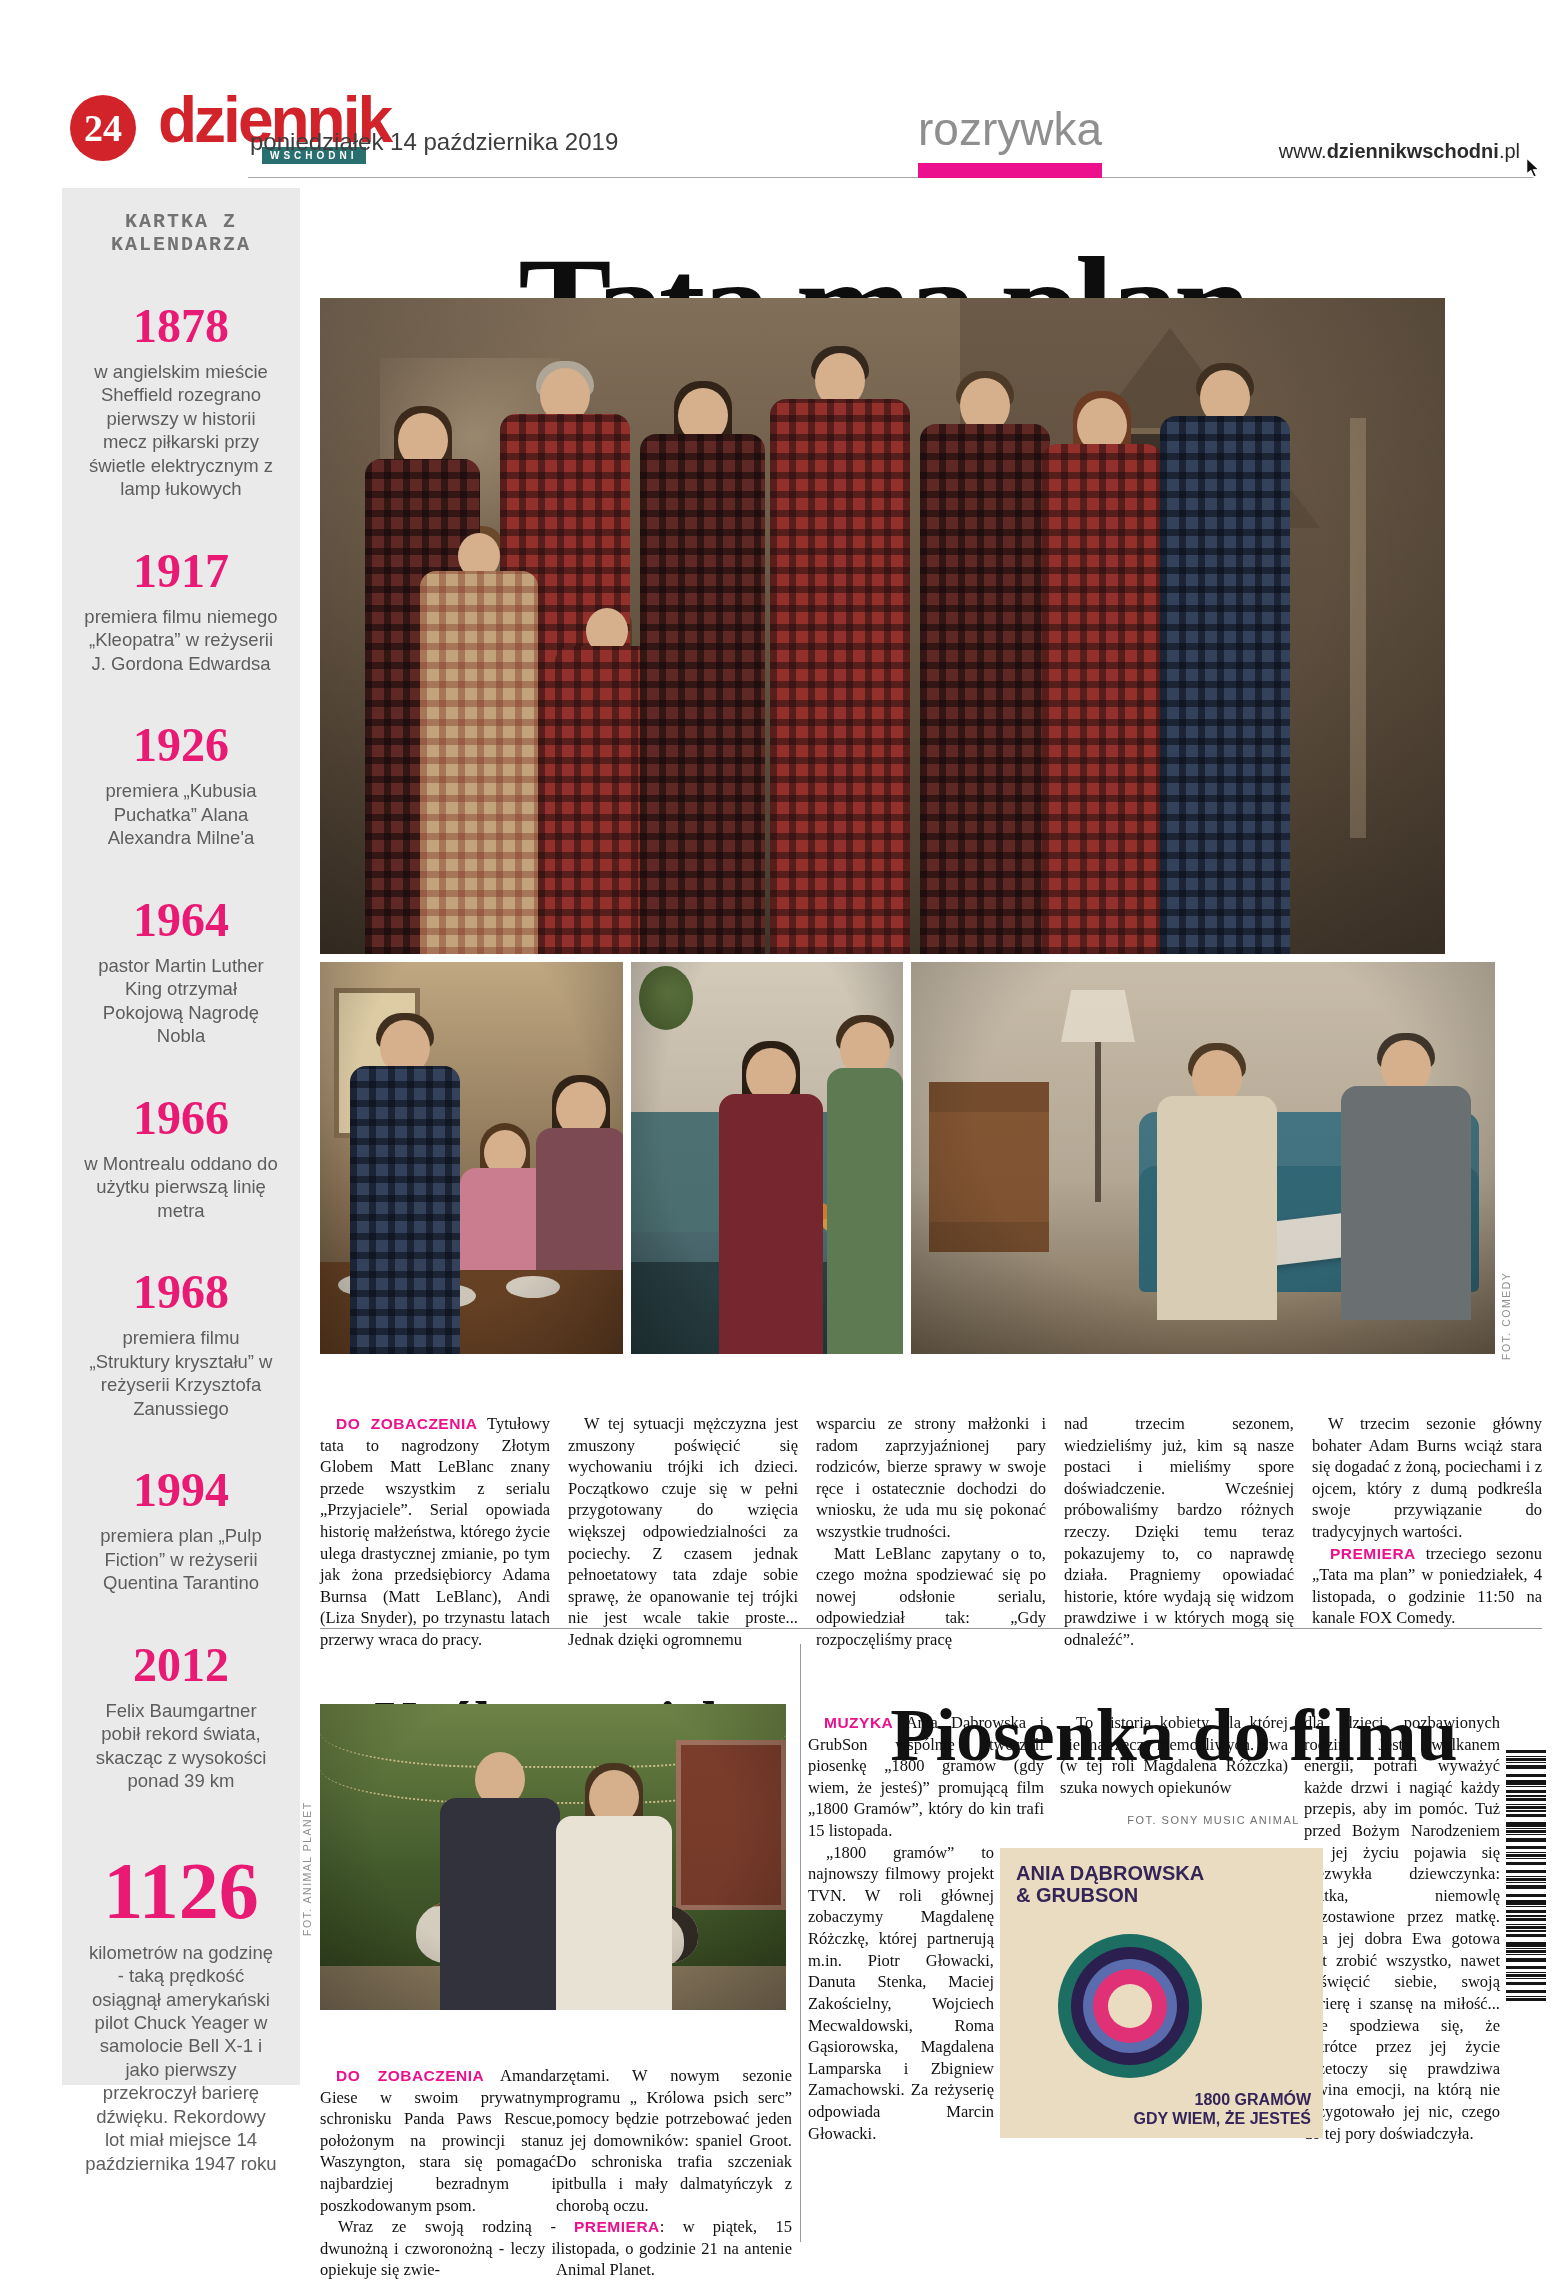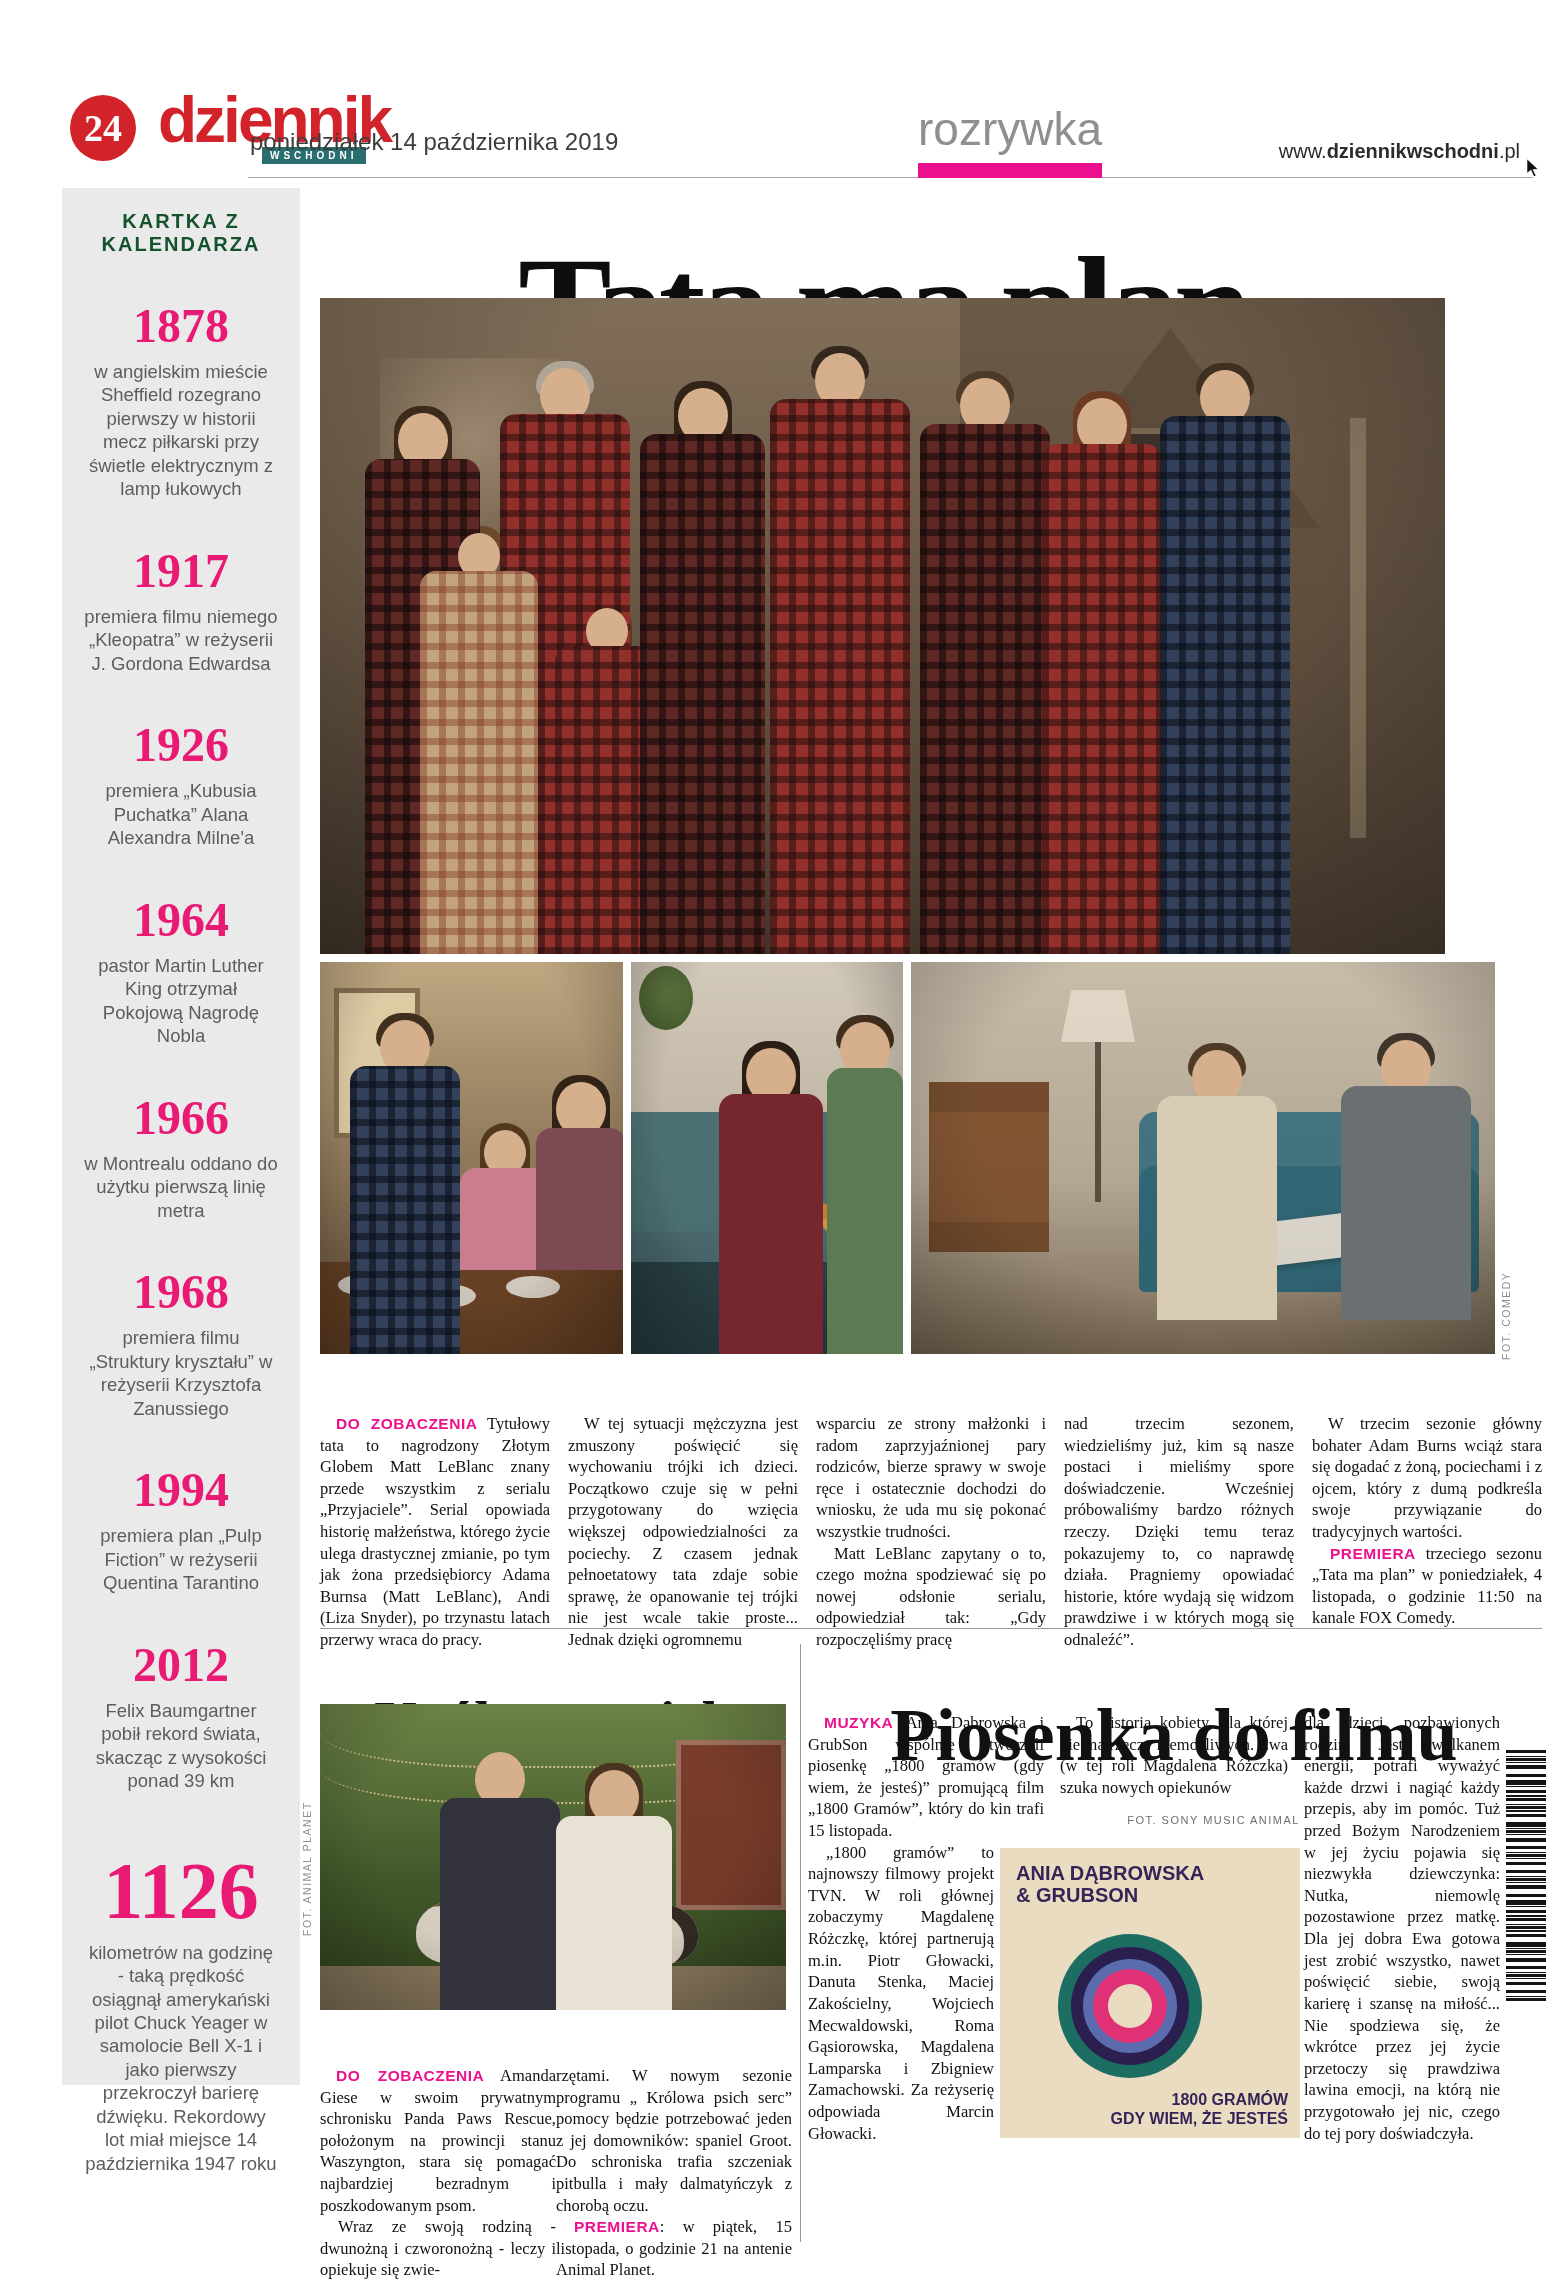--- a/index.html
+++ b/index.html
@@ -27,8 +27,8 @@
   
   .sidebar{position:absolute;left:62px;top:188px;width:238px;height:1897px;background:#eaeaea;
            box-sizing:border-box;padding:18px 22px 0 22px;text-align:center;}
-  .cal-title{font-family:Liberation Sans, sans-serif;font-weight:bold;font-size:20px;
-             letter-spacing:2px;color:#14532d;margin-top:4px;}
+  .cal-title{font-family:Liberation Mono, monospace;font-weight:bold;font-size:20px;
+             letter-spacing:2px;color:#737373;margin-top:4px;}
   .cal-entry{margin-top:46px;}
   .cal-entry:first-of-type{margin-top:16px;}
   .cal-year{font-family:"Liberation Serif",serif;font-weight:bold;font-size:48px;line-height:1;

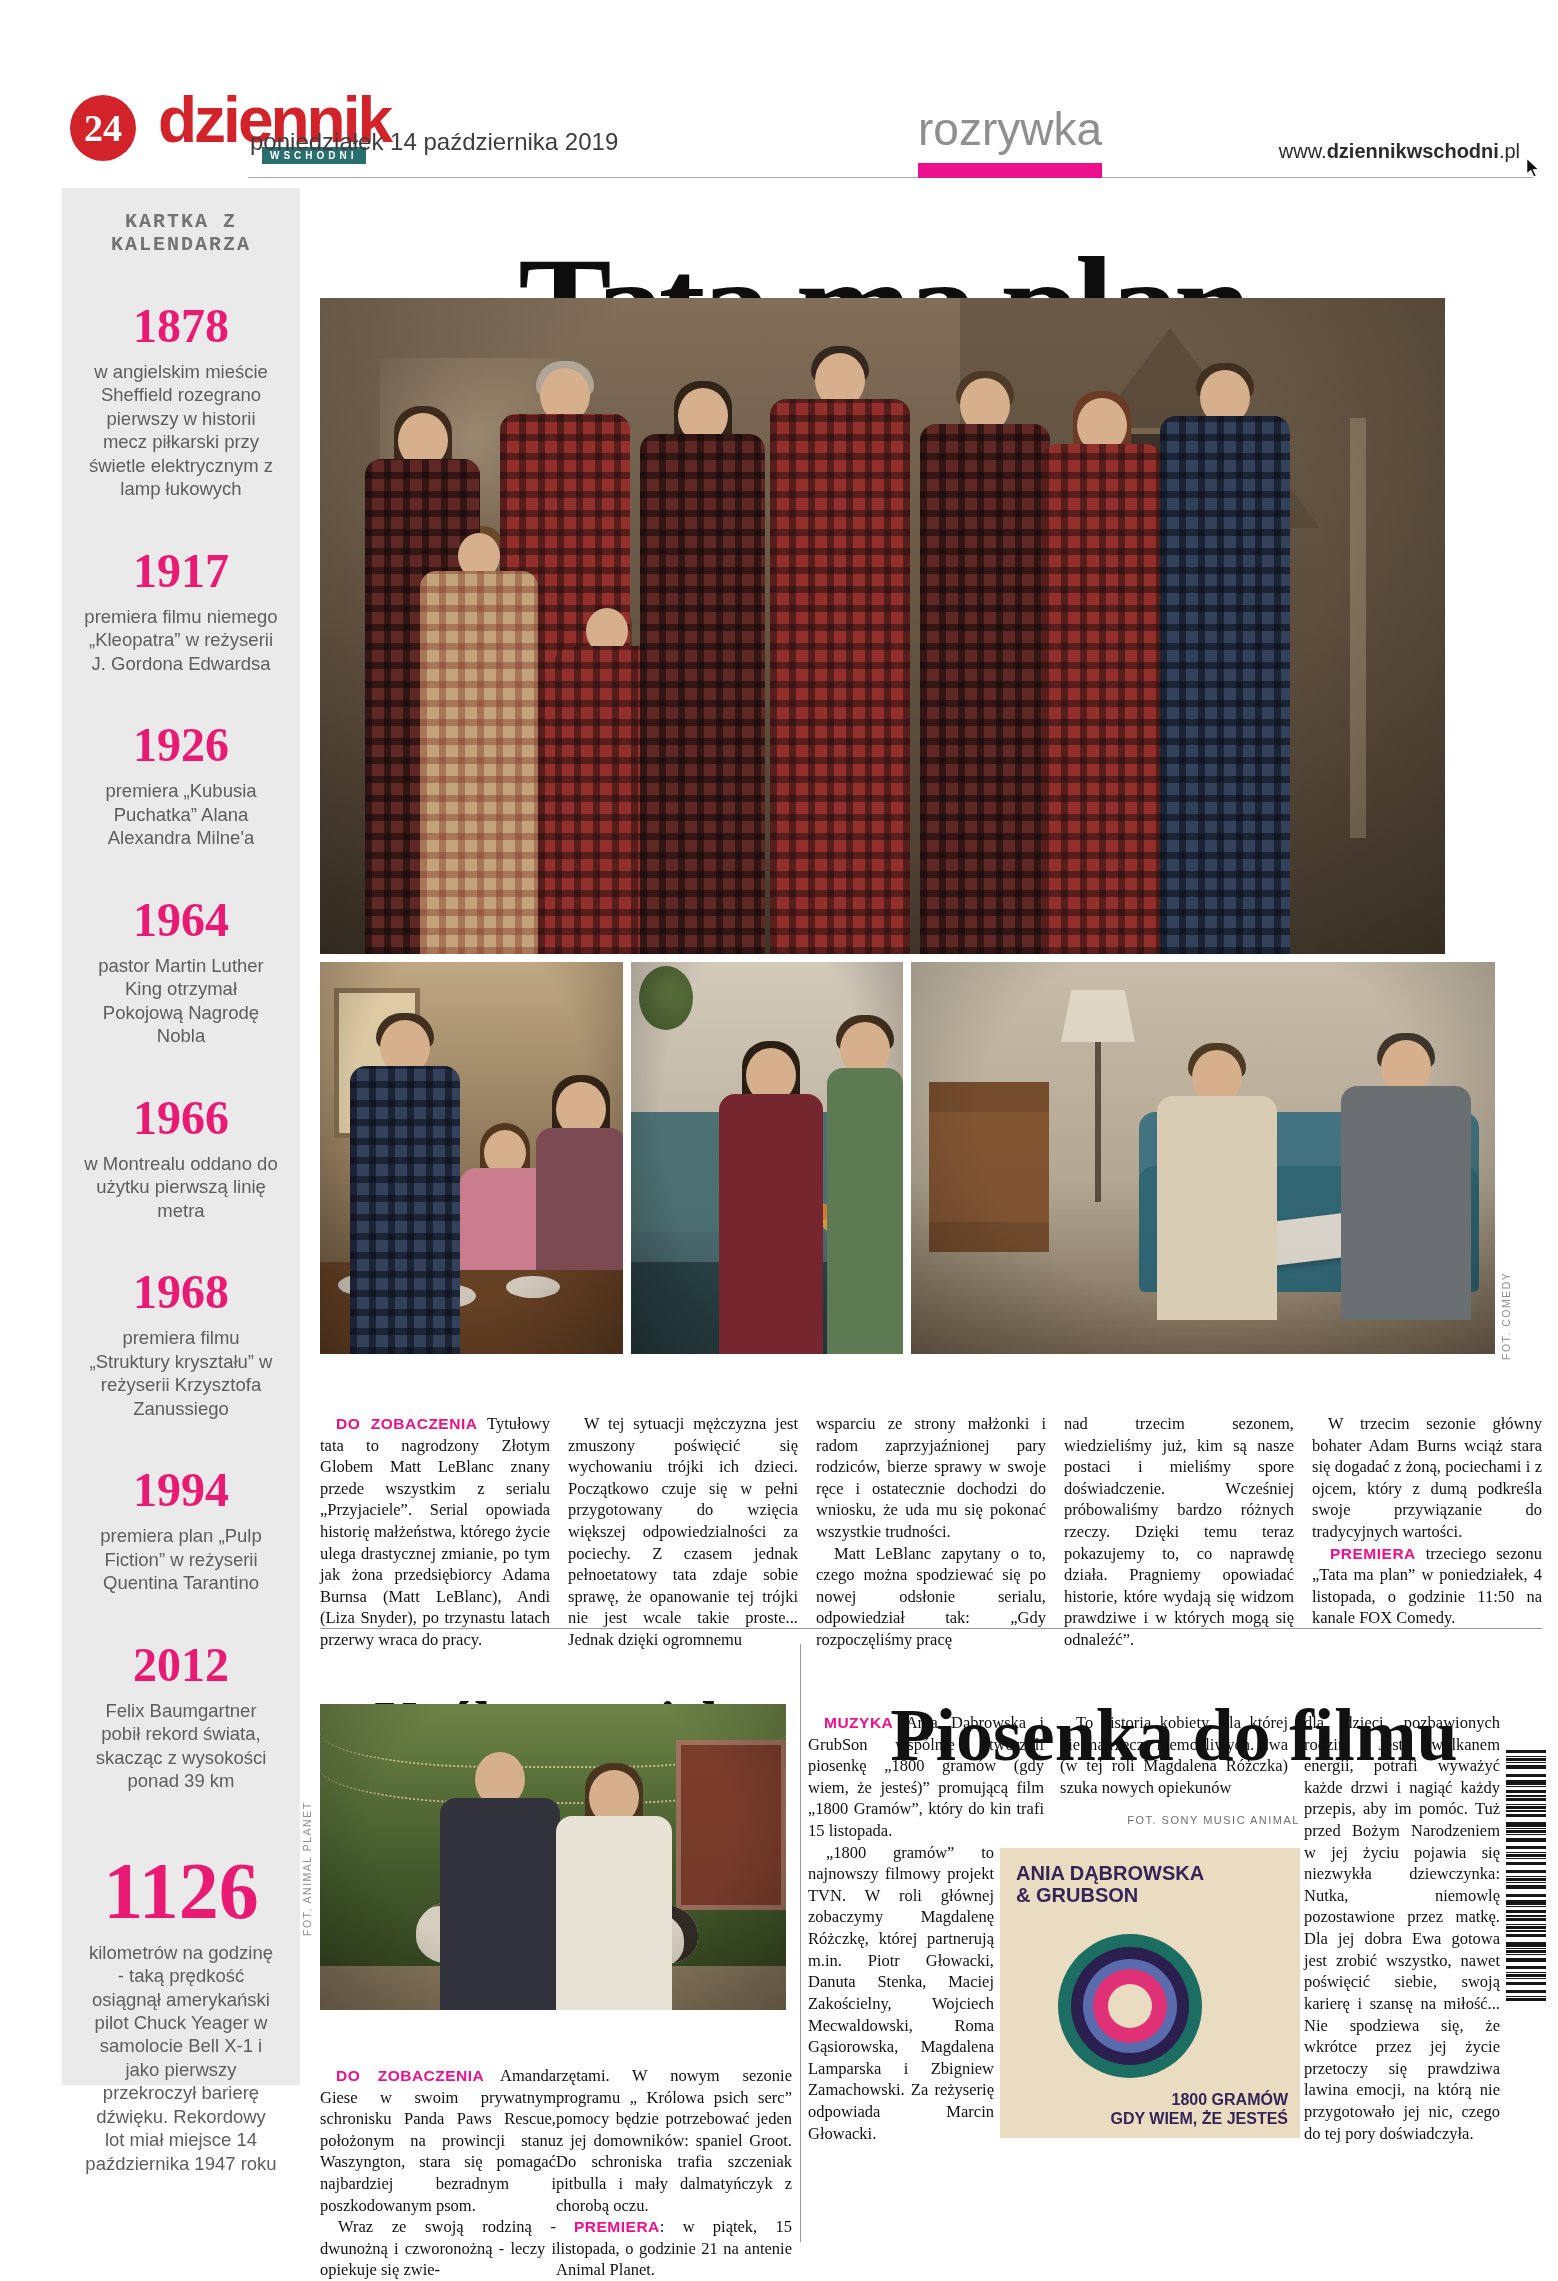--- a/index.html
+++ b/index.html
@@ -104,7 +104,7 @@
   .vdiv{position:absolute;left:800px;top:1644px;width:1px;height:598px;background:#9a9a9a;}
   
   .album{position:absolute;left:1000px;top:1848px;width:300px;height:290px;background:#e9dcc0;
-         font-family:"Liberation Sans",sans-serif;}
+         font-family:"Liberation Sans",sans-serif;padding-left:23px;}
   .album .artist{position:absolute;left:16px;top:14px;font-weight:bold;font-size:20px;
                  line-height:1.1;color:#352458;letter-spacing:0px;}
   .album .ring{position:absolute;border-radius:50%;}

